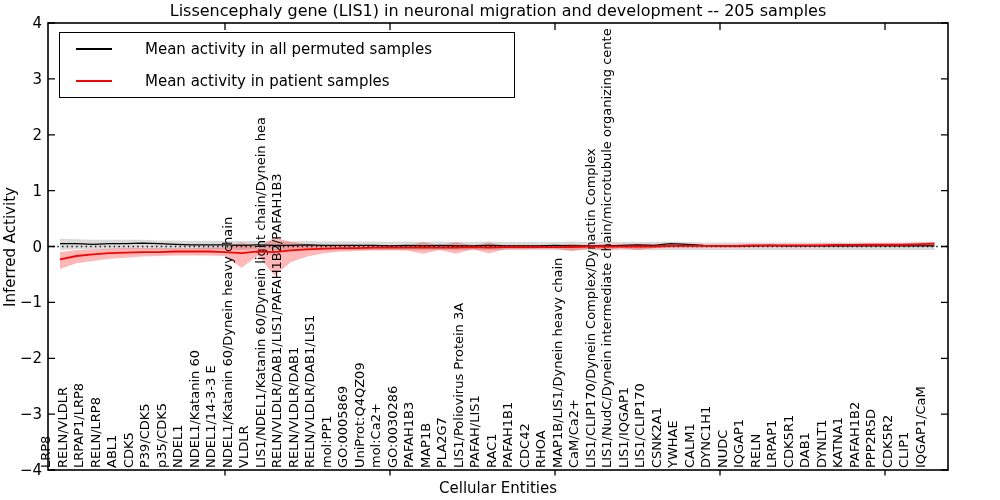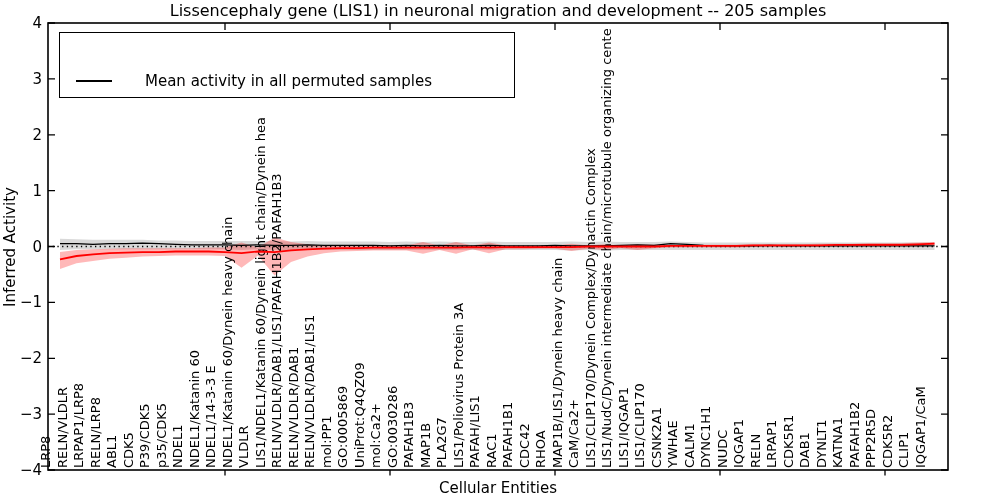--- a/index.html
+++ b/index.html
@@ -37,7 +37,7 @@
   .legend{
     position:absolute;left:59px;top:32px;width:456px;height:66px;
     background:#ffffff;border:1.5px solid #000;box-sizing:border-box;
-    display:flex;flex-direction:column;justify-content:flex-end;
+    display:flex;flex-direction:column;justify-content:center;
     padding:4px 0;z-index:5;gap:8px;
   }
   .legend-row{display:flex;align-items:center;font-size:15px;line-height:24px;}

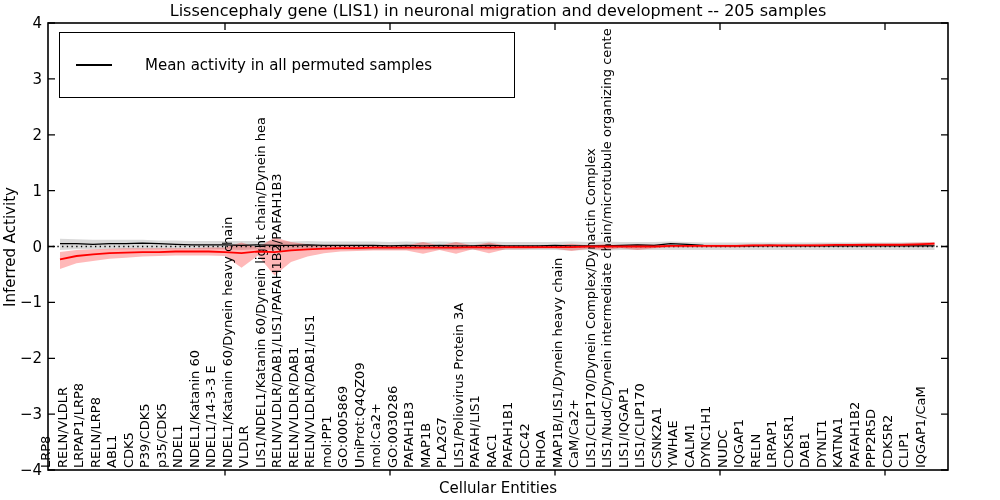--- a/index.html
+++ b/index.html
@@ -135,6 +135,10 @@
       <span class="legend-swatch" id="sw0" style="background: rgb(0, 0, 0);"></span>
       <span>Mean activity in all permuted samples</span>
     </div>
+    <div class="legend-row">
+      <span class="legend-swatch" id="sw1" style="background: rgb(255, 0, 0);"></span>
+      <span>Mean activity in patient samples</span>
+    </div>
   </div>
 </div>
 

